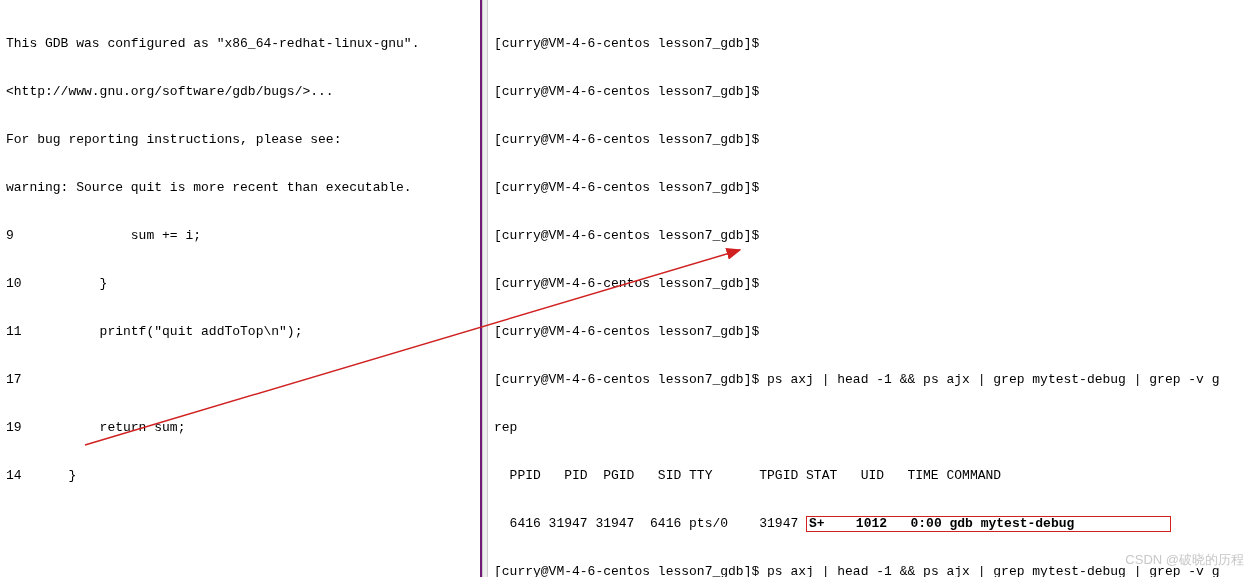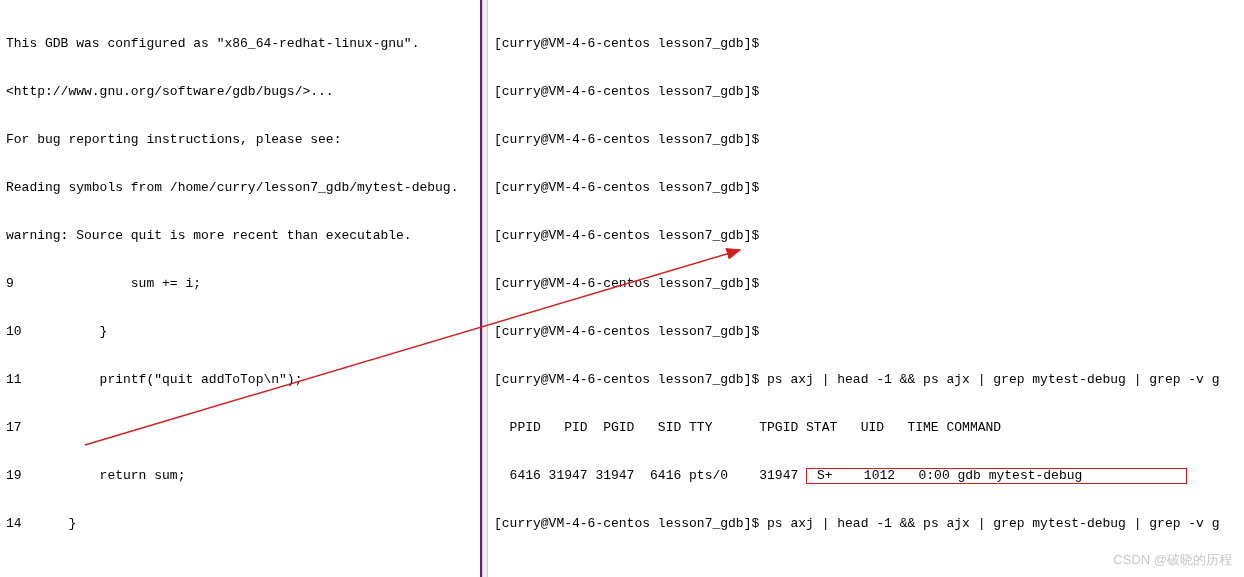--- a/index.html
+++ b/index.html
@@ -71,7 +71,6 @@
     <span class="line">This GDB was configured as "x86_64-redhat-linux-gnu".</span>
     <span class="line">&lt;http://www.gnu.org/software/gdb/bugs/&gt;...</span>
     <span class="line">For bug reporting instructions, please see:</span>
-    <span class="line">Reading symbols from /home/curry/lesson7_gdb/mytest-debug.</span>
     <span class="line">warning: Source quit is more recent than executable.</span>
     <span class="line">9               sum += i;</span>
     <span class="line">10          }</span>

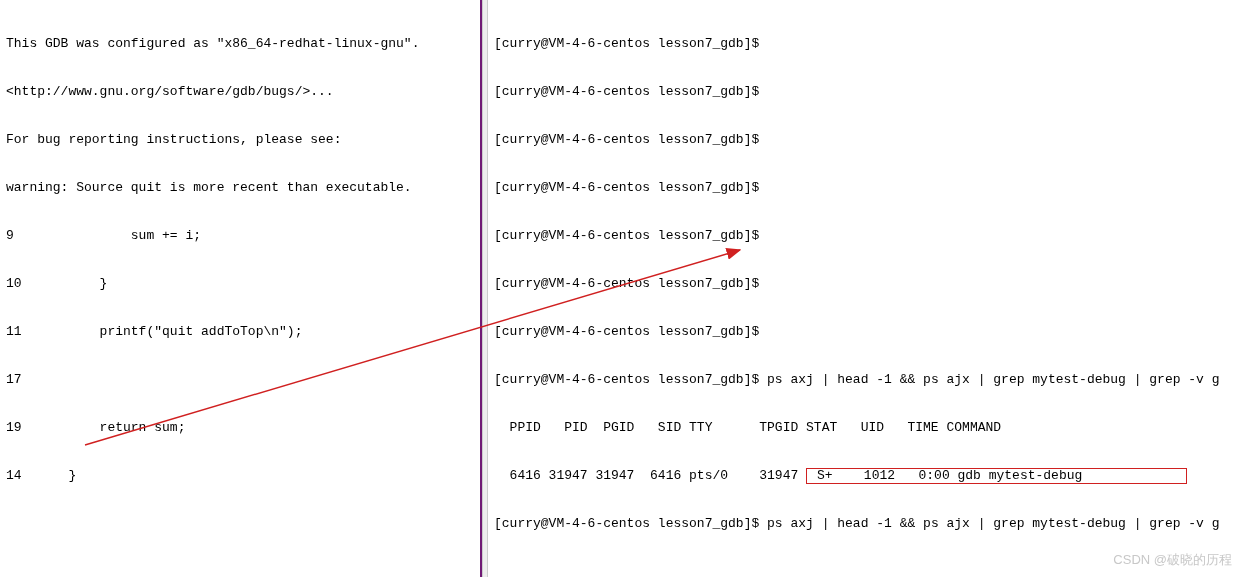--- a/index.html
+++ b/index.html
@@ -113,6 +113,7 @@
     <span class="line">[curry@VM-4-6-centos lesson7_gdb]$</span>
     <span class="line">[curry@VM-4-6-centos lesson7_gdb]$</span>
     <span class="line"><span>[curry@VM-4-6-centos lesson7_gdb]$</span><span> ps axj | head -1 &amp;&amp; ps ajx | grep mytest-debug | grep -v g</span></span>
+    <span class="line">rep</span>
     <span class="line">  PPID   PID  PGID   SID TTY      TPGID STAT   UID   TIME COMMAND</span>
     <span class="line"><span>  6416 31947 31947  6416 pts/0    31947 </span><span class="hl-red">S+    1012   0:00 gdb mytest-debug            </span></span>
     <span class="line"><span>[curry@VM-4-6-centos lesson7_gdb]$</span><span> ps axj | head -1 &amp;&amp; ps ajx | grep mytest-debug | grep -v g</span></span>

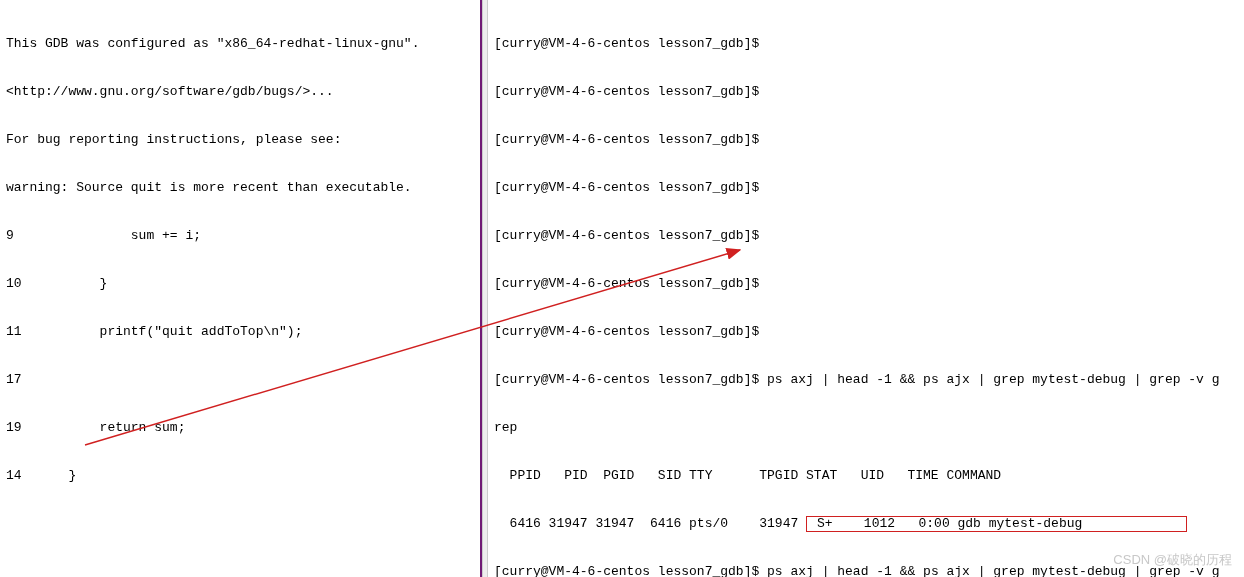--- a/index.html
+++ b/index.html
@@ -44,7 +44,8 @@
     border: 1.5px solid #d02020;
     display: inline-block;
     line-height: 14px;
-    padding: 0 10px;
+    padding: 0 2px;
+    font-weight: bold;
   }
   .watermark {
     position: absolute;

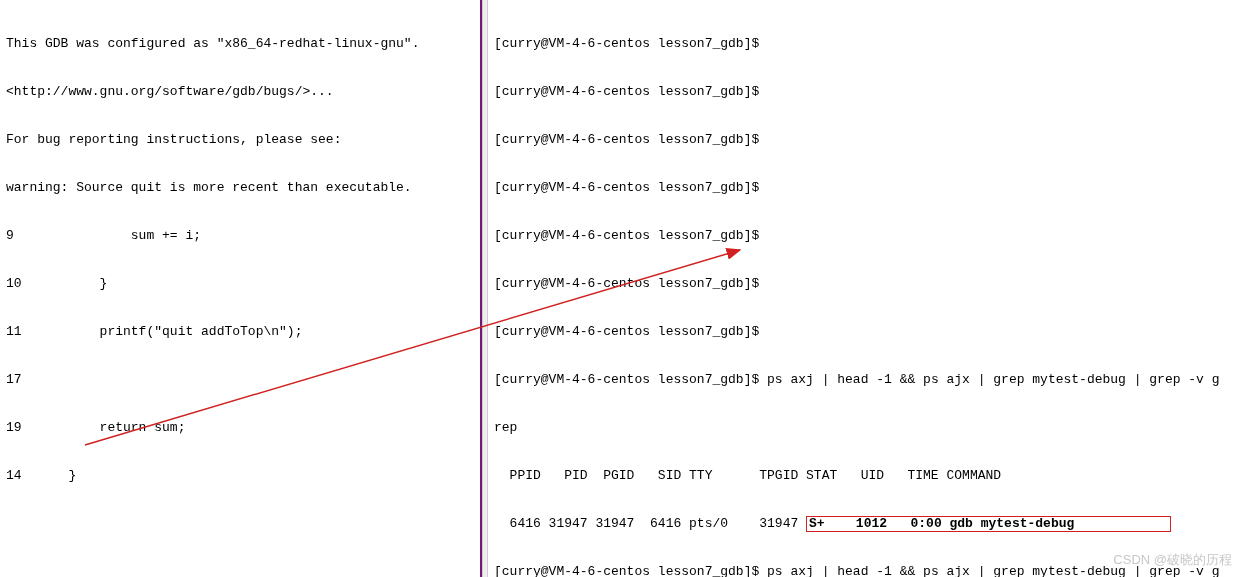--- a/index.html
+++ b/index.html
@@ -49,7 +49,7 @@
   }
   .watermark {
     position: absolute;
-    right: 12px;
+    right: 0;
     bottom: 8px;
     color: #c8c8c8;
     font-family: Arial, sans-serif;

